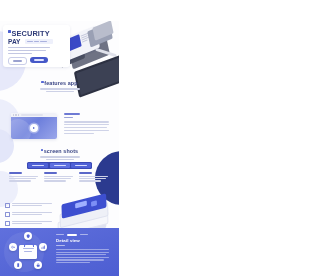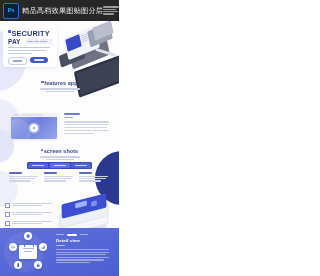--- a/index.html
+++ b/index.html
@@ -266,18 +266,6 @@
 
 <div class="page">
 
-  <div class="topbar">
-    <div class="ps-logo">
-      <span>Ps</span>
-    </div>
-    <div class="cn-title">精品高档效果图贴图分层</div>
-    <div class="topmeta">
-      <i></i>
-      <i></i>
-      <i></i>
-      <i></i>
-    </div>
-  </div>
 
   <div class="sheet">
 

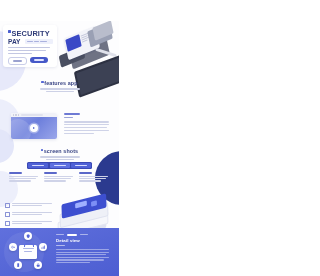--- a/index.html
+++ b/index.html
@@ -48,6 +48,7 @@
     position:absolute;left:3px;top:4px;width:54px;height:42px;
     background:#fff;border-radius:3px;
     box-shadow:0 1px 3px rgba(40,50,120,.10);
+    padding-left:13px;
   }
   .hl-1{position:absolute;left:5px;top:5px;font-size:7.4px;font-weight:bold;color:#2e3a77;letter-spacing:.1px;line-height:1;}
   .hl-1 .dot{display:inline-block;width:3px;height:3px;background:#4b5fd0;border-radius:.5px;vertical-align:top;margin-right:.5px;}

